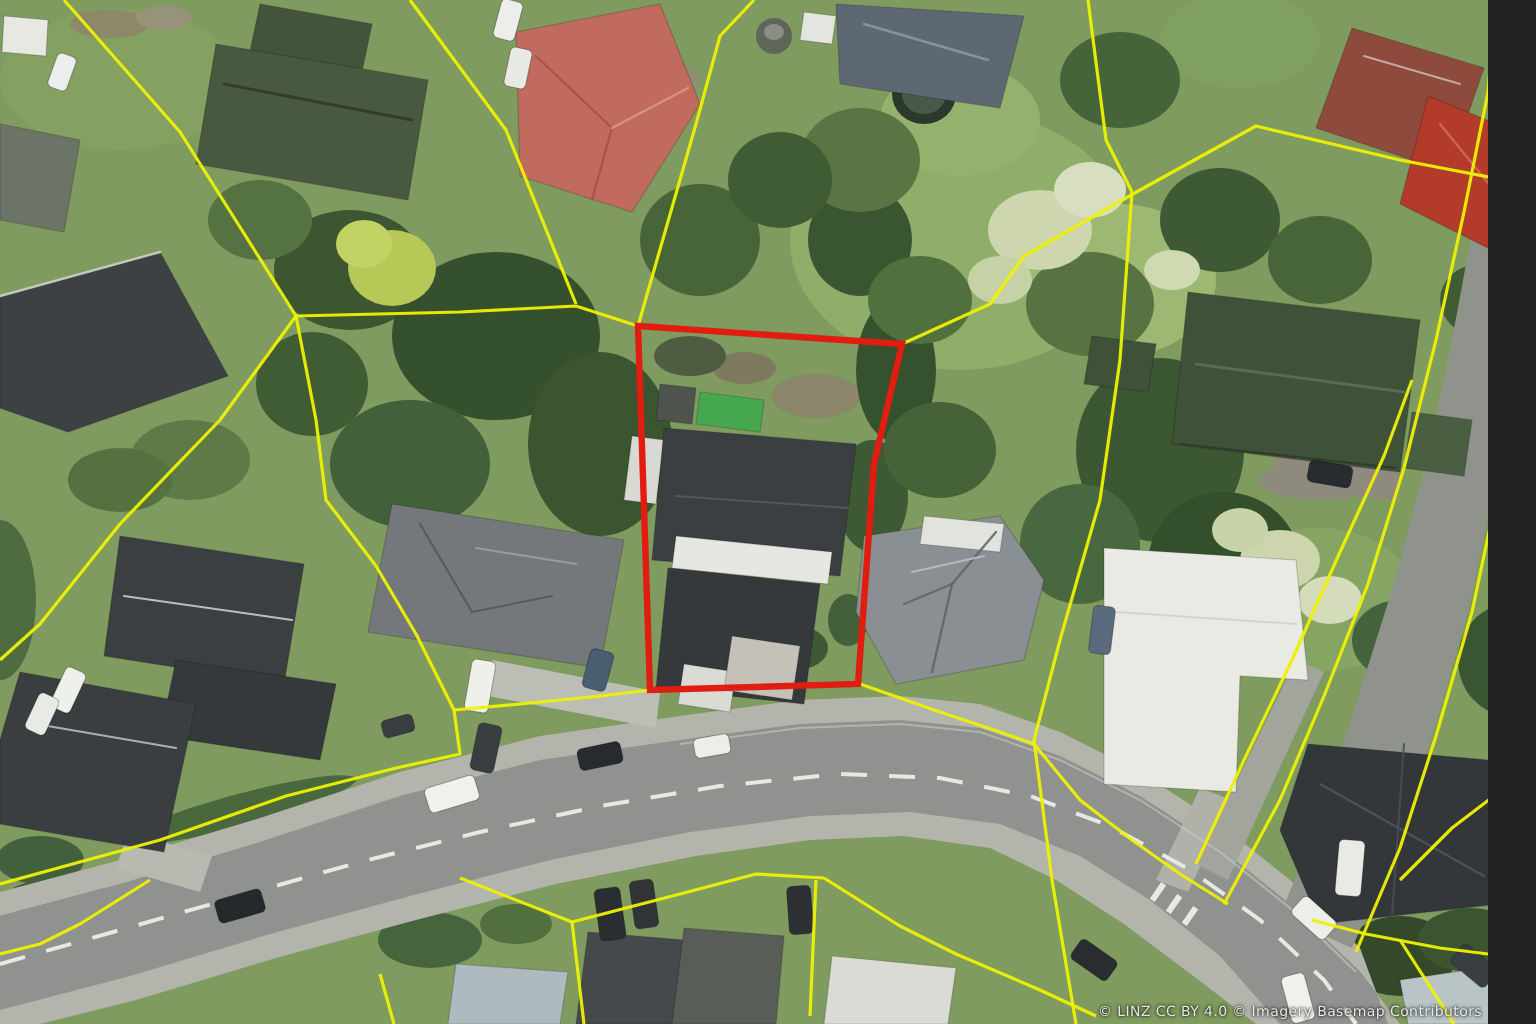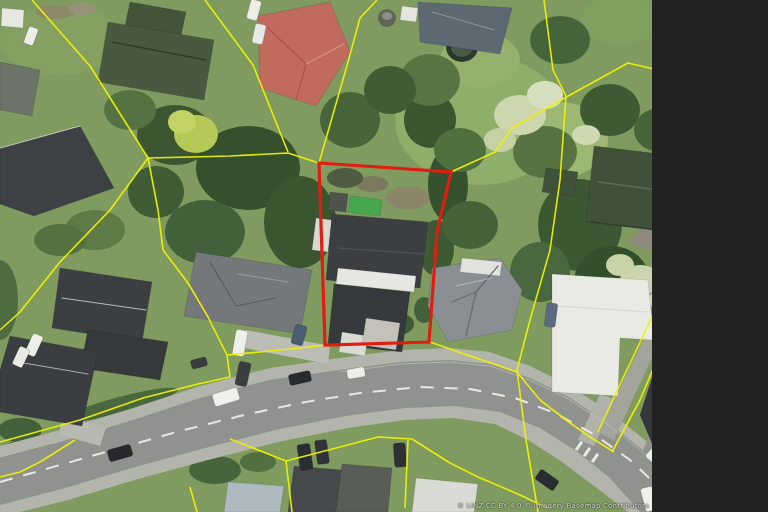--- a/index.html
+++ b/index.html
@@ -3,7 +3,7 @@
 <meta charset="utf-8">
 <style>
   html,body{margin:0;padding:0;background:#222;}
-  .stage{position:relative;width:652px;height:512px;overflow:hidden;font-family:"DejaVu Sans",sans-serif;}
+  .stage{position:relative;width:744px;height:512px;overflow:hidden;font-family:"DejaVu Sans",sans-serif;}
   .stage svg{display:block;width:768px;height:512px;}
   .attribution{
     position:absolute;right:3px;bottom:2px;

